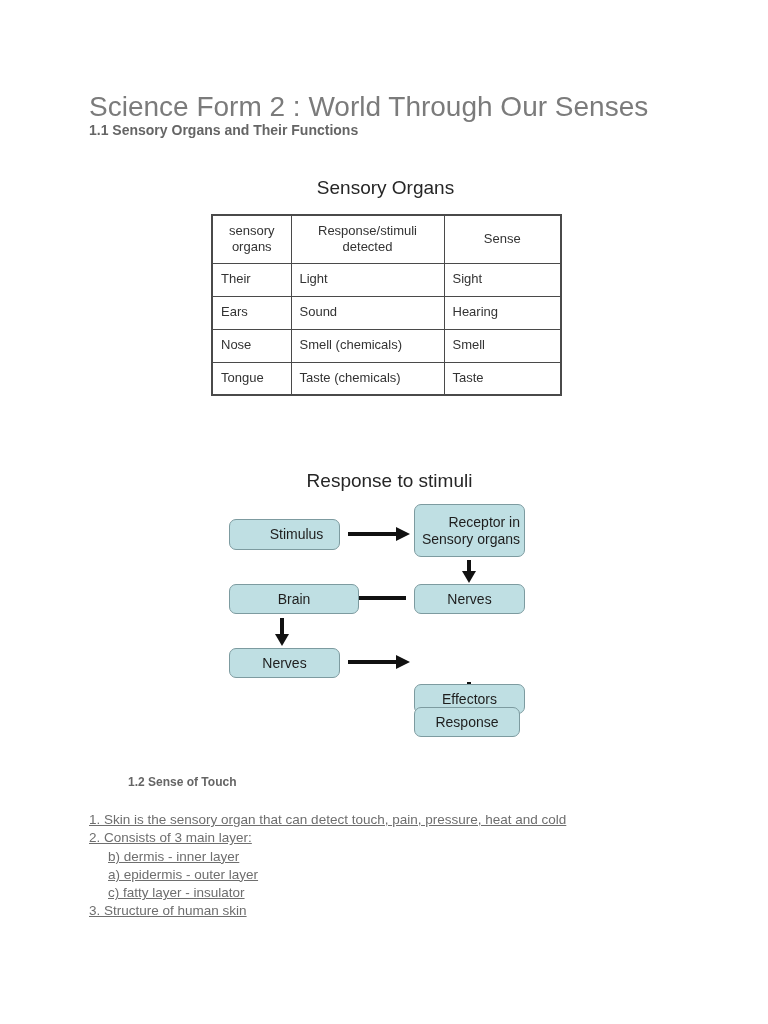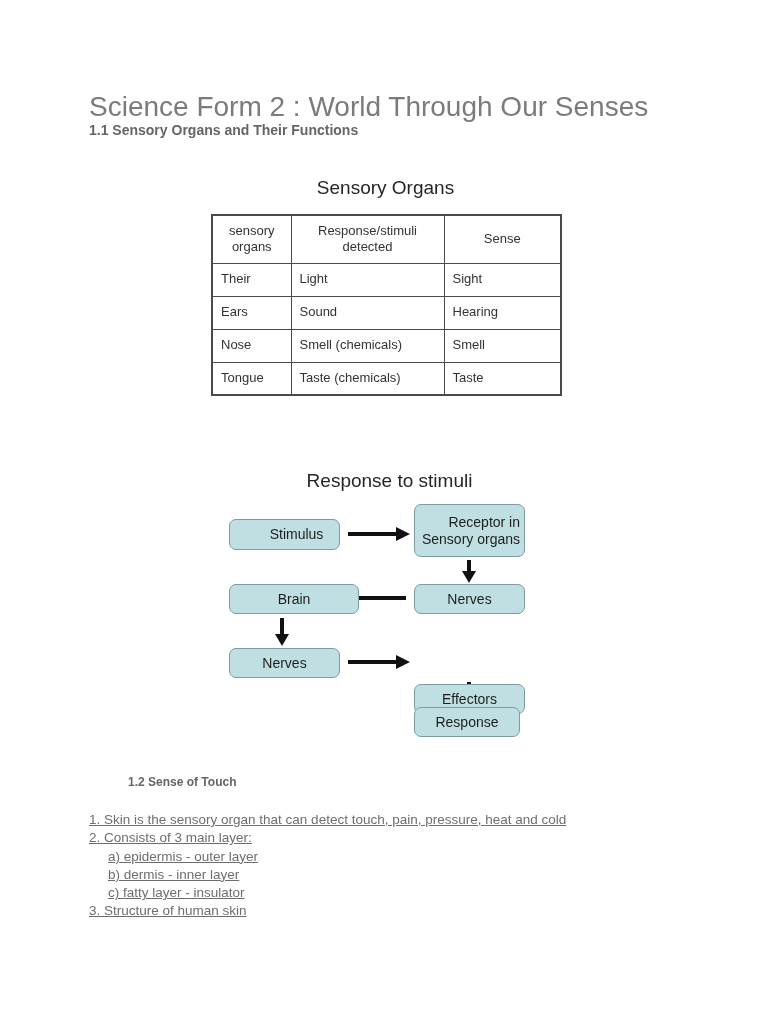--- a/index.html
+++ b/index.html
@@ -233,8 +233,8 @@
   <div class="body-lines">
     <div class="line">1. Skin is the sensory organ that can detect touch, pain, pressure, heat and cold</div>
     <div class="line">2. Consists of 3 main layer:</div>
+    <div class="line indent">b) dermis - inner layer</div>
     <div class="line indent">a) epidermis - outer layer</div>
-    <div class="line indent">b) dermis - inner layer</div>
     <div class="line indent">c) fatty layer - insulator</div>
     <div class="line">3. Structure of human skin</div>
   </div>

